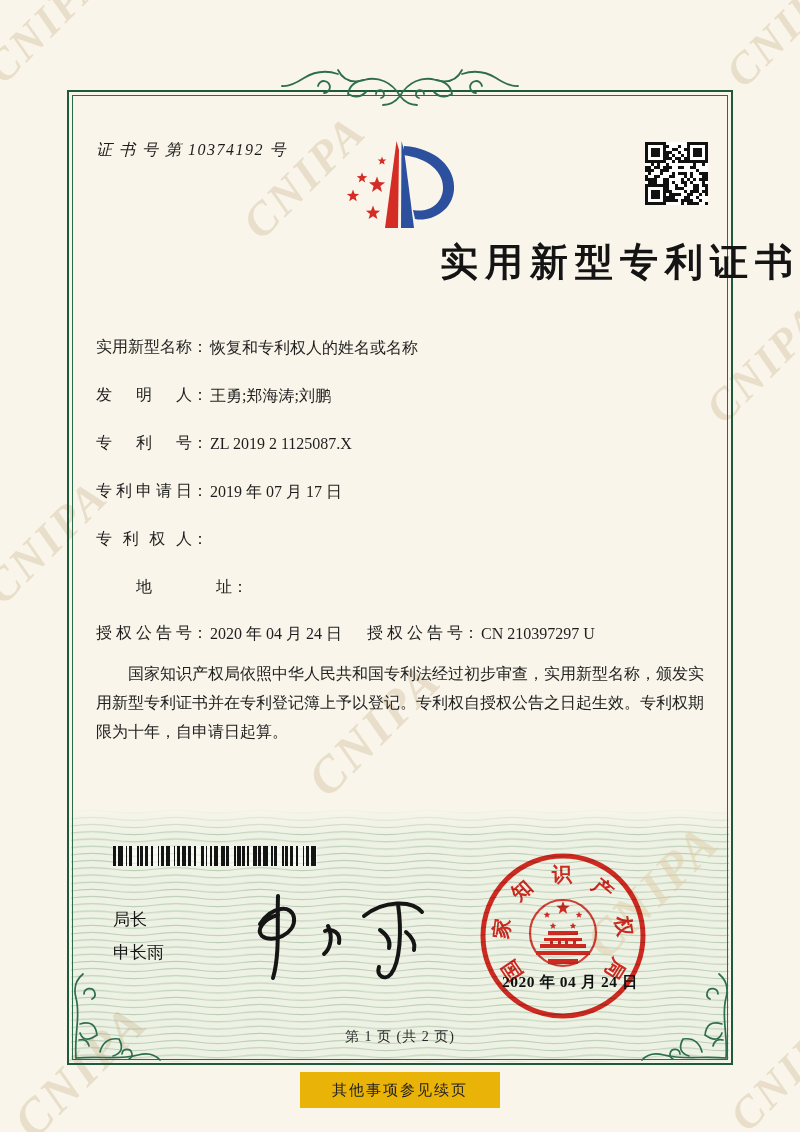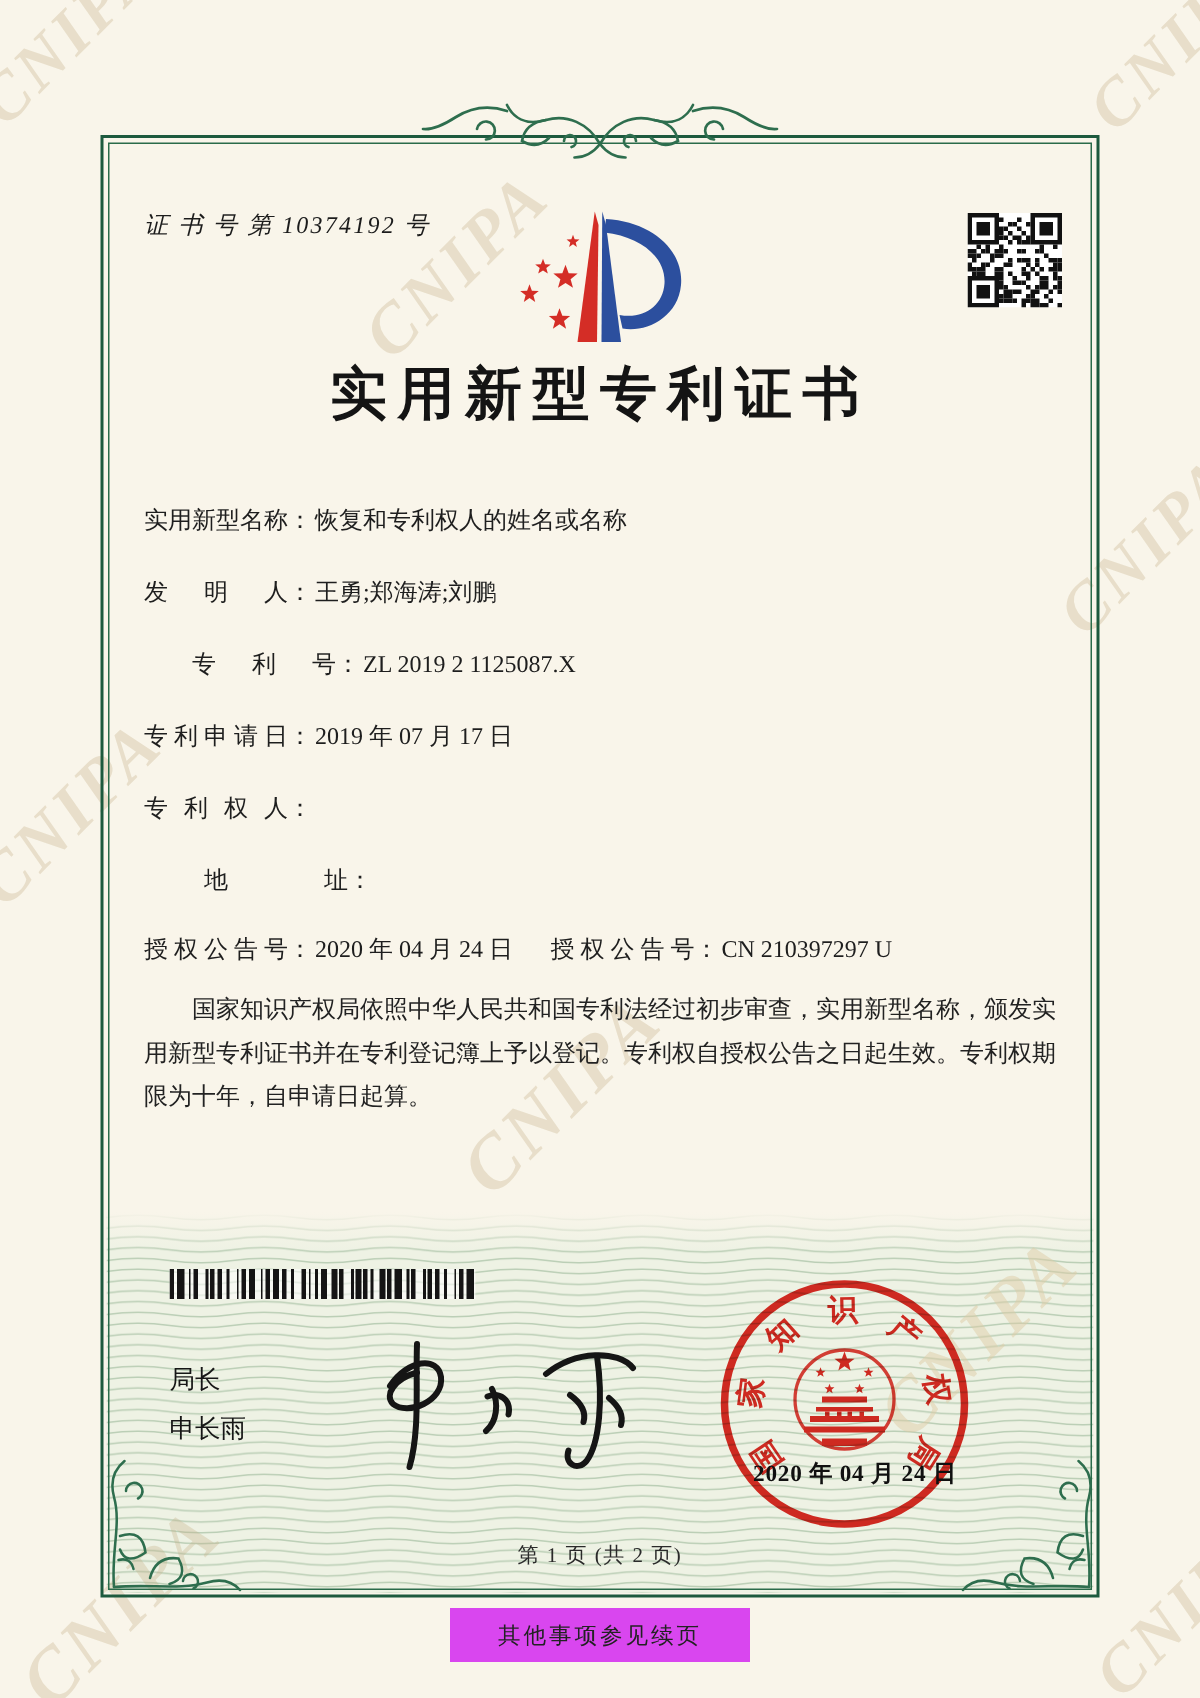--- a/index.html
+++ b/index.html
@@ -58,7 +58,7 @@
   .logo{position:absolute;left:330px;top:120px;width:136px;height:116px;z-index:4;}
   .qr{position:absolute;left:645px;top:142px;width:63px;height:63px;z-index:4;}
   .title{
-    position:absolute;left:0;top:237px;width:800px;text-align:center;z-index:4;
+    position:absolute;left:0;top:237px;width:800px;text-align:right;z-index:4;
     font-size:38px;font-weight:bold;letter-spacing:7px;color:#141414;
   }
 

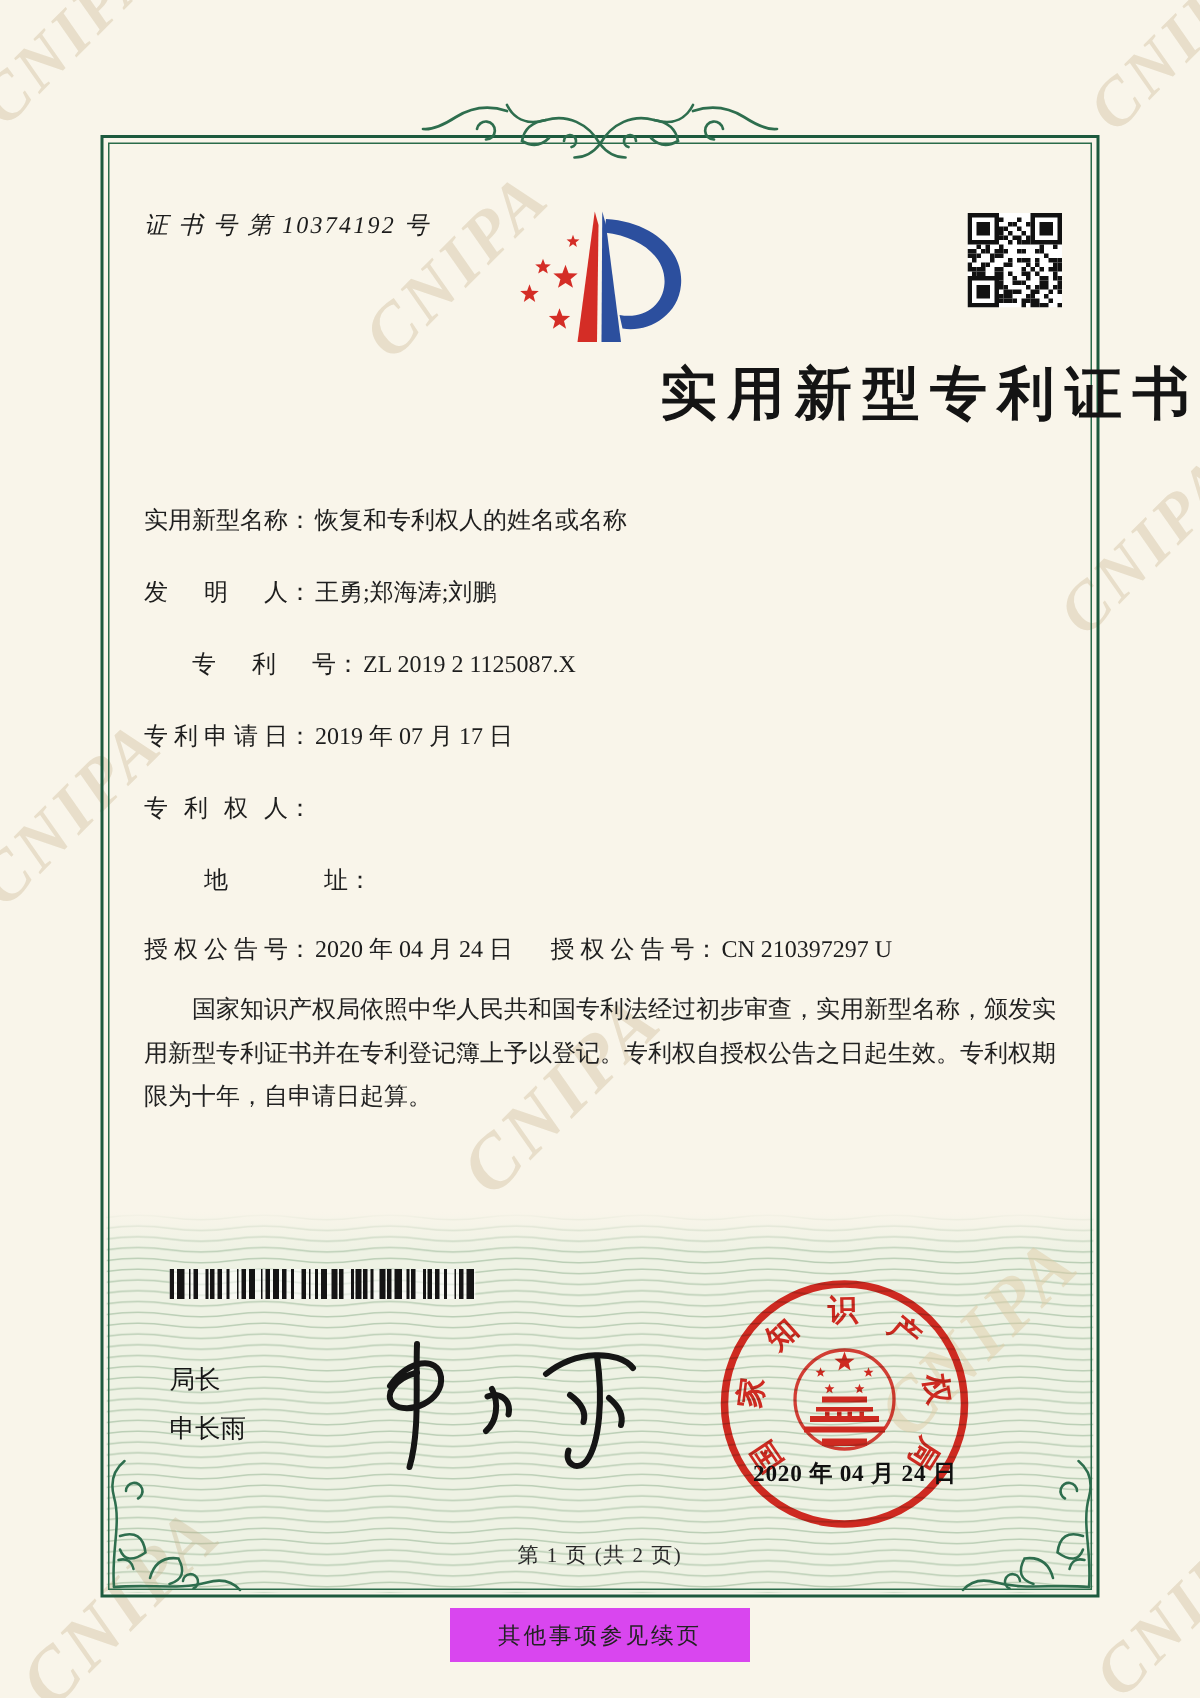--- a/index.html
+++ b/index.html
@@ -70,7 +70,7 @@
   }
   .fcolon{display:inline-block;width:18px;flex:none;}
   .fvalue{display:inline-block;max-width:470px;line-height:22.5px;}
-  .row-name{top:337px;}  .row-inv{top:385px;}  .row-pno{top:433px;margin-left:32px;}
+  .row-name{top:337px;}  .row-inv{top:385px;}  .row-pno{top:433px;}
   .row-fdate{top:481px;} .row-owner{top:529px;} .row-addr{top:577px;margin-left:40px;}
   .row-grant{top:623px;width:640px;position:absolute;}
   .grant2{position:absolute;left:271px;top:0;display:flex;}

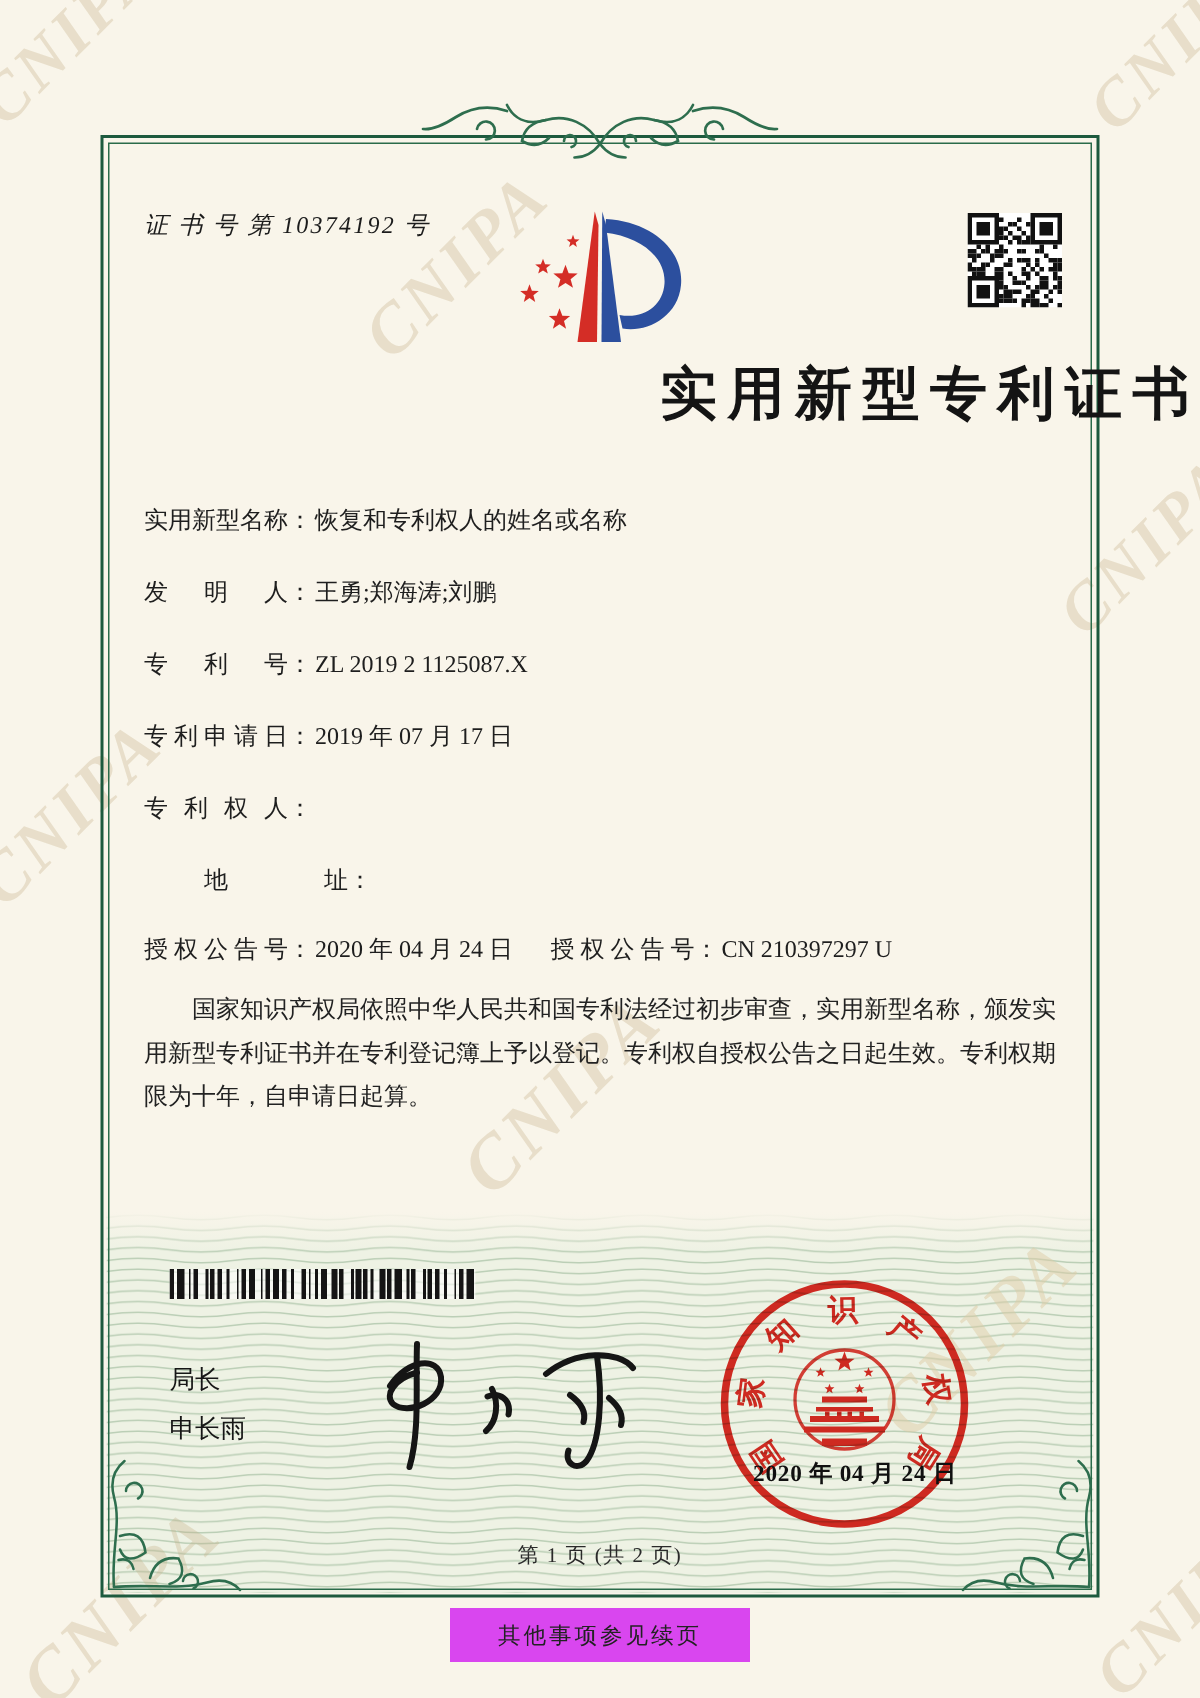--- a/index.html
+++ b/index.html
@@ -115,7 +115,7 @@
   }
   .note-box{
     position:absolute;left:300px;top:1072px;width:200px;height:36px;z-index:4;
-    background:#d946ef;display:flex;align-items:center;justify-content:center;
+    background:#eab308;display:flex;align-items:center;justify-content:center;
   }
   .note-text{font-size:15px;color:#222;letter-spacing:2px;}
 </style>

